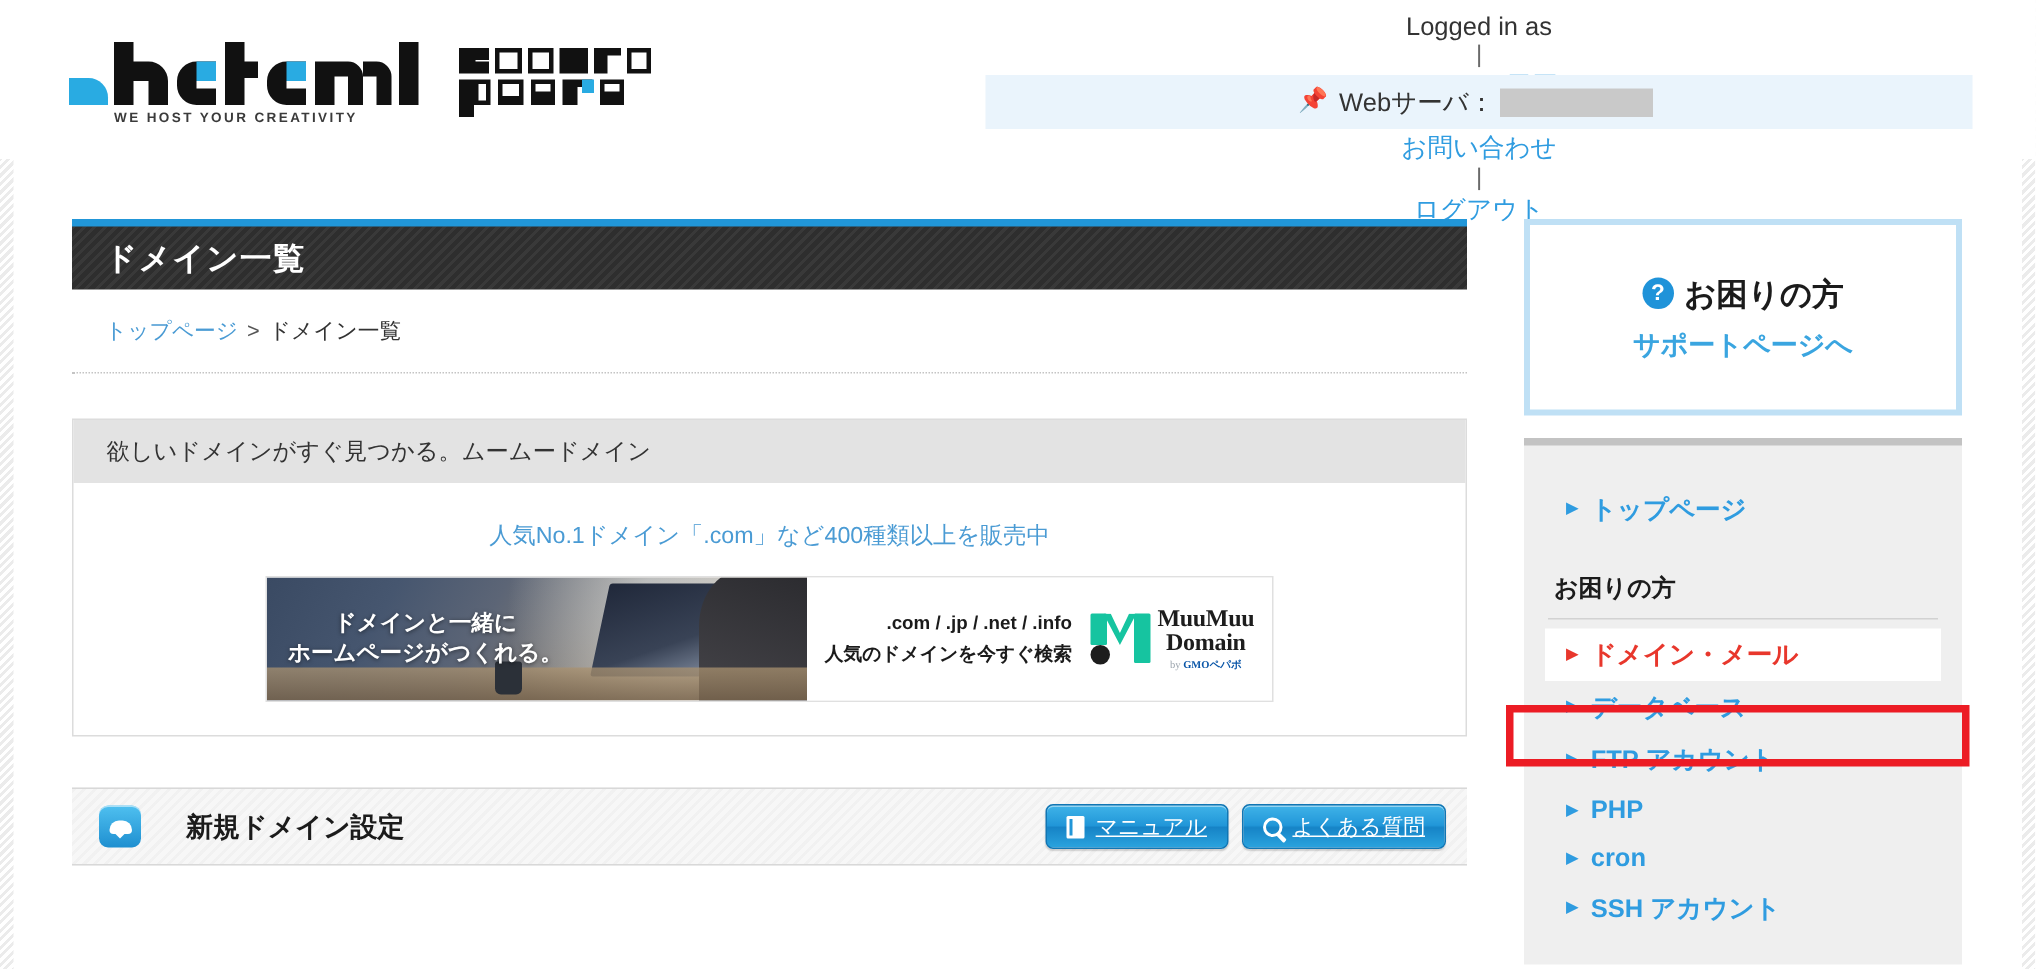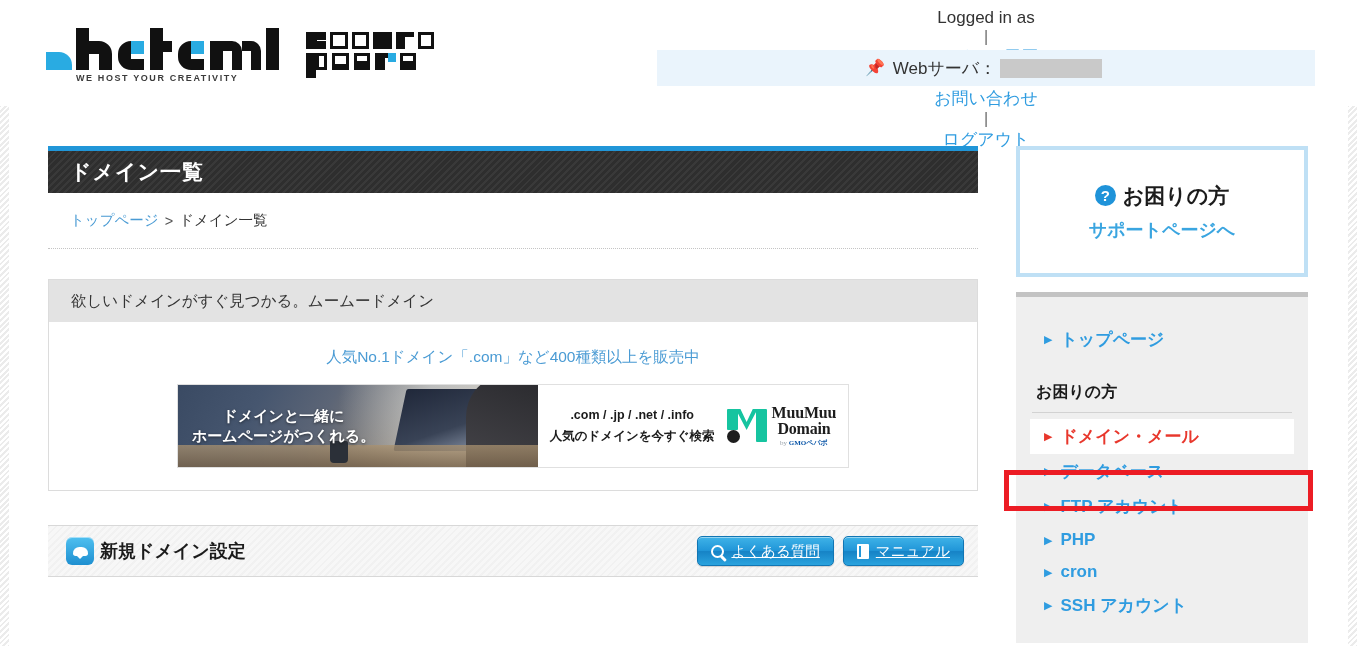--- a/index.html
+++ b/index.html
@@ -159,7 +159,7 @@
   }
   .banner-right .copy {
     font-size: 12.5px; color: #1b1b1b; font-weight: bold;
-    line-height: 1.65; text-align: center; white-space: nowrap;
+    line-height: 1.65; text-align: right; white-space: nowrap;
   }
   .mm-logo { display: flex; align-items: center; gap: 5px; }
   .mm-mark { position: relative; width: 40px; height: 34px; }

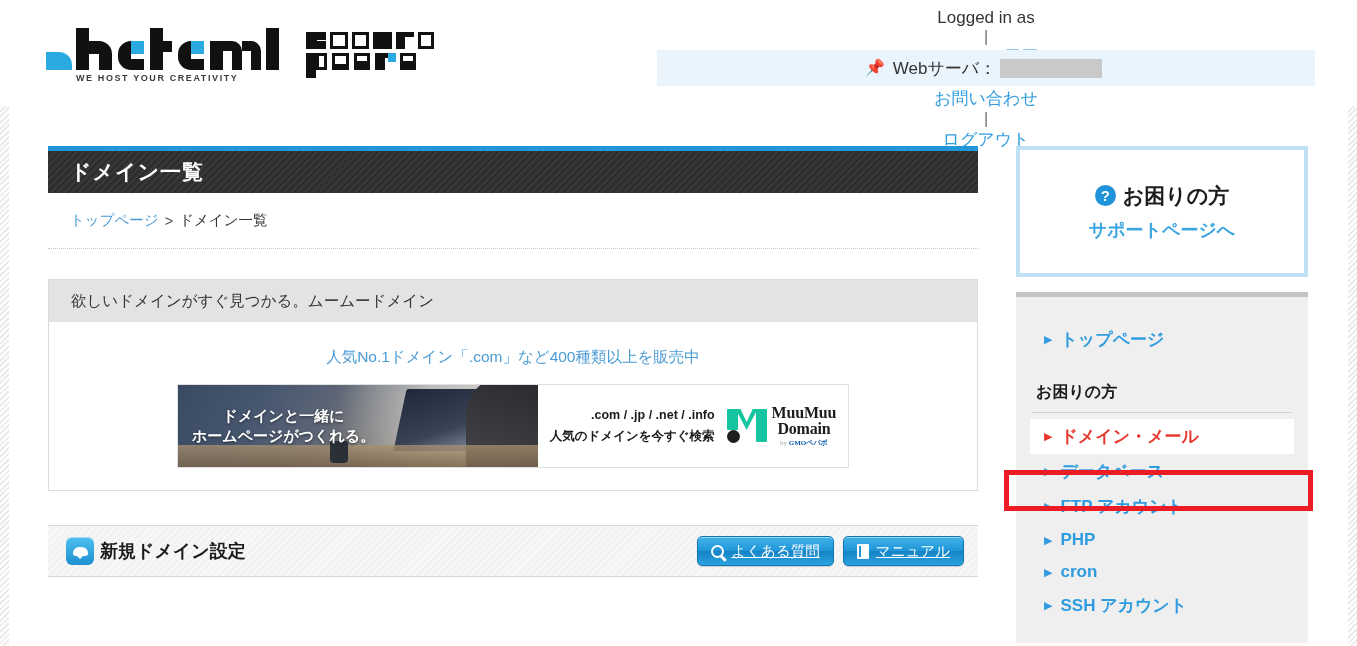--- a/index.html
+++ b/index.html
@@ -203,7 +203,7 @@
     border-left: 4px solid transparent; border-right: 4px solid transparent;
     border-top: 4px solid #fff;
   }
-  .sec-title { font-size: 18px; font-weight: bold; color: #1b1b1b; margin-left: 6px; }
+  .sec-title { font-size: 18px; font-weight: bold; color: #1b1b1b; margin-left: 30px; }
   .sec-spacer { flex: 1; }
   .btn {
     height: 30px; border-radius: 5px; cursor: pointer;

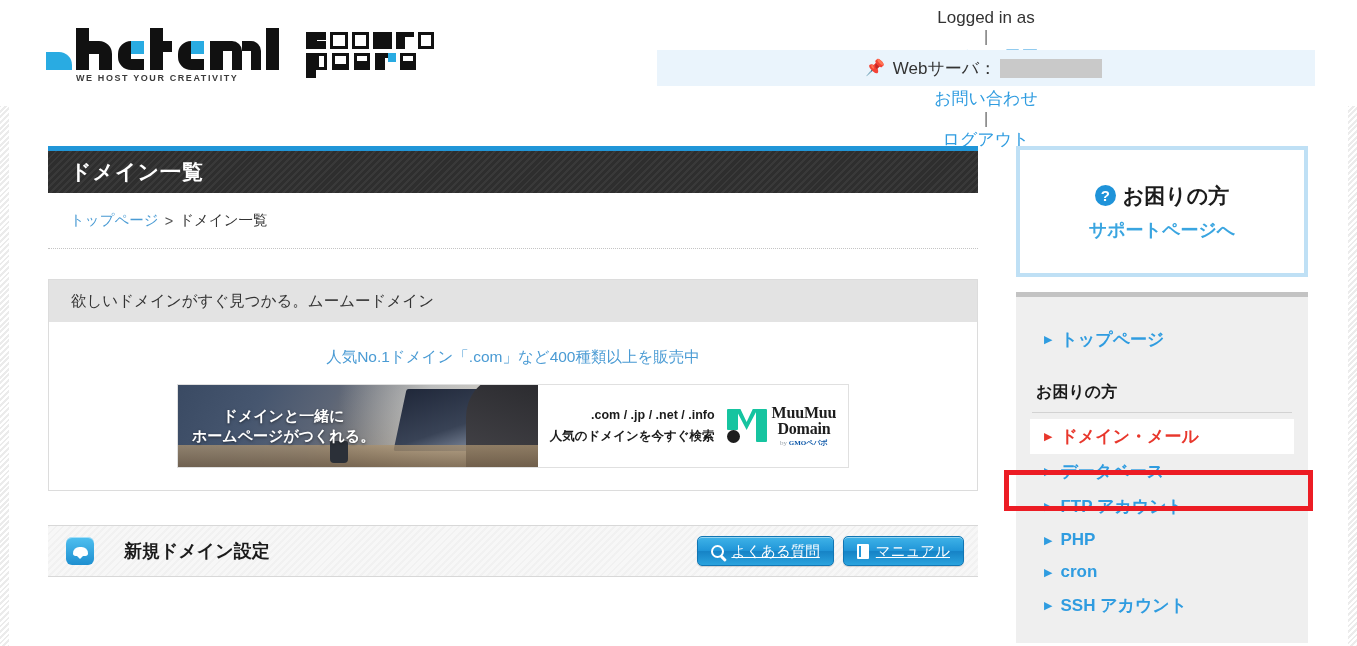--- a/index.html
+++ b/index.html
@@ -425,15 +425,15 @@
       <span class="sec-spacer"></span>
       <a class="btn" href="#">
         <span class="glyph">
+            <span class="ic-book"></span>
+          </span>
+        <span>マニュアル</span>
+      </a>
+      <a class="btn" href="#">
+        <span class="glyph">
             <span class="ic-search"></span>
           </span>
         <span>よくある質問</span>
-      </a>
-      <a class="btn" href="#">
-        <span class="glyph">
-            <span class="ic-book"></span>
-          </span>
-        <span>マニュアル</span>
       </a>
     </div>
   </div>

